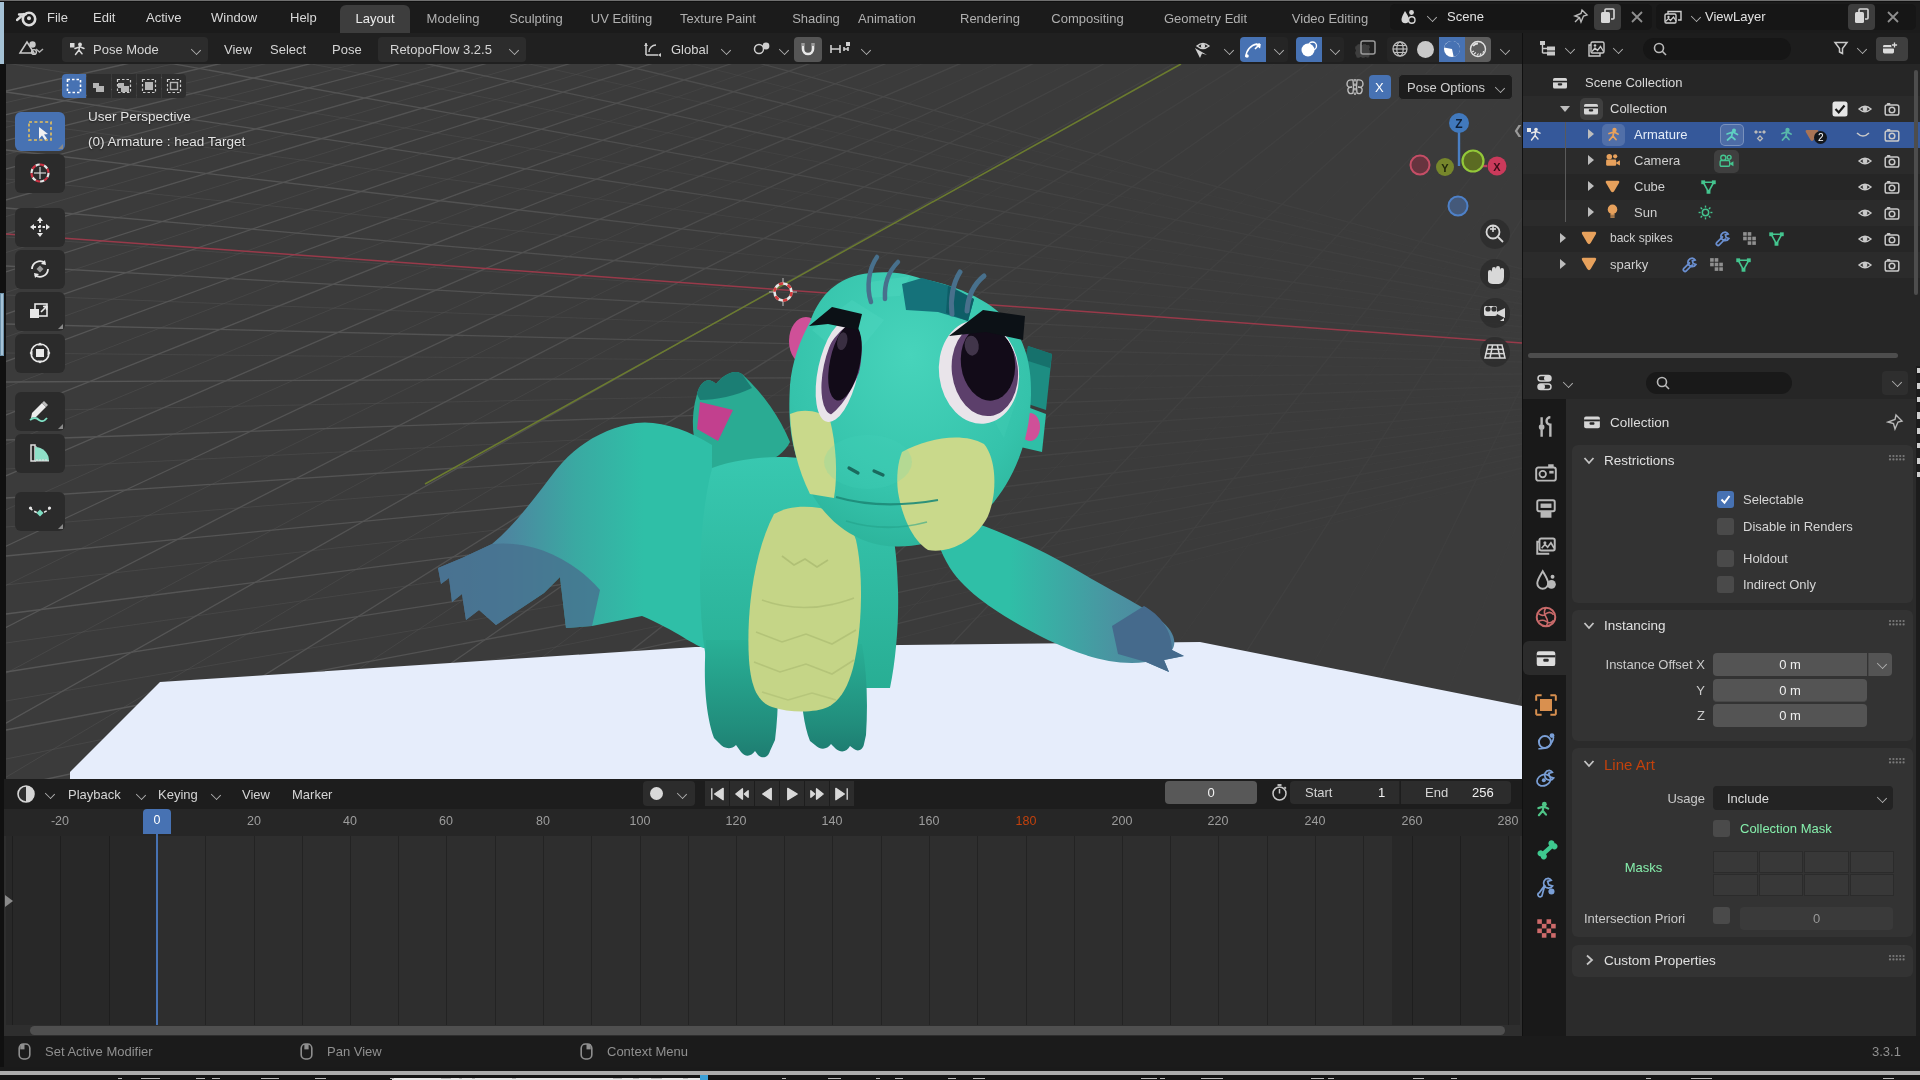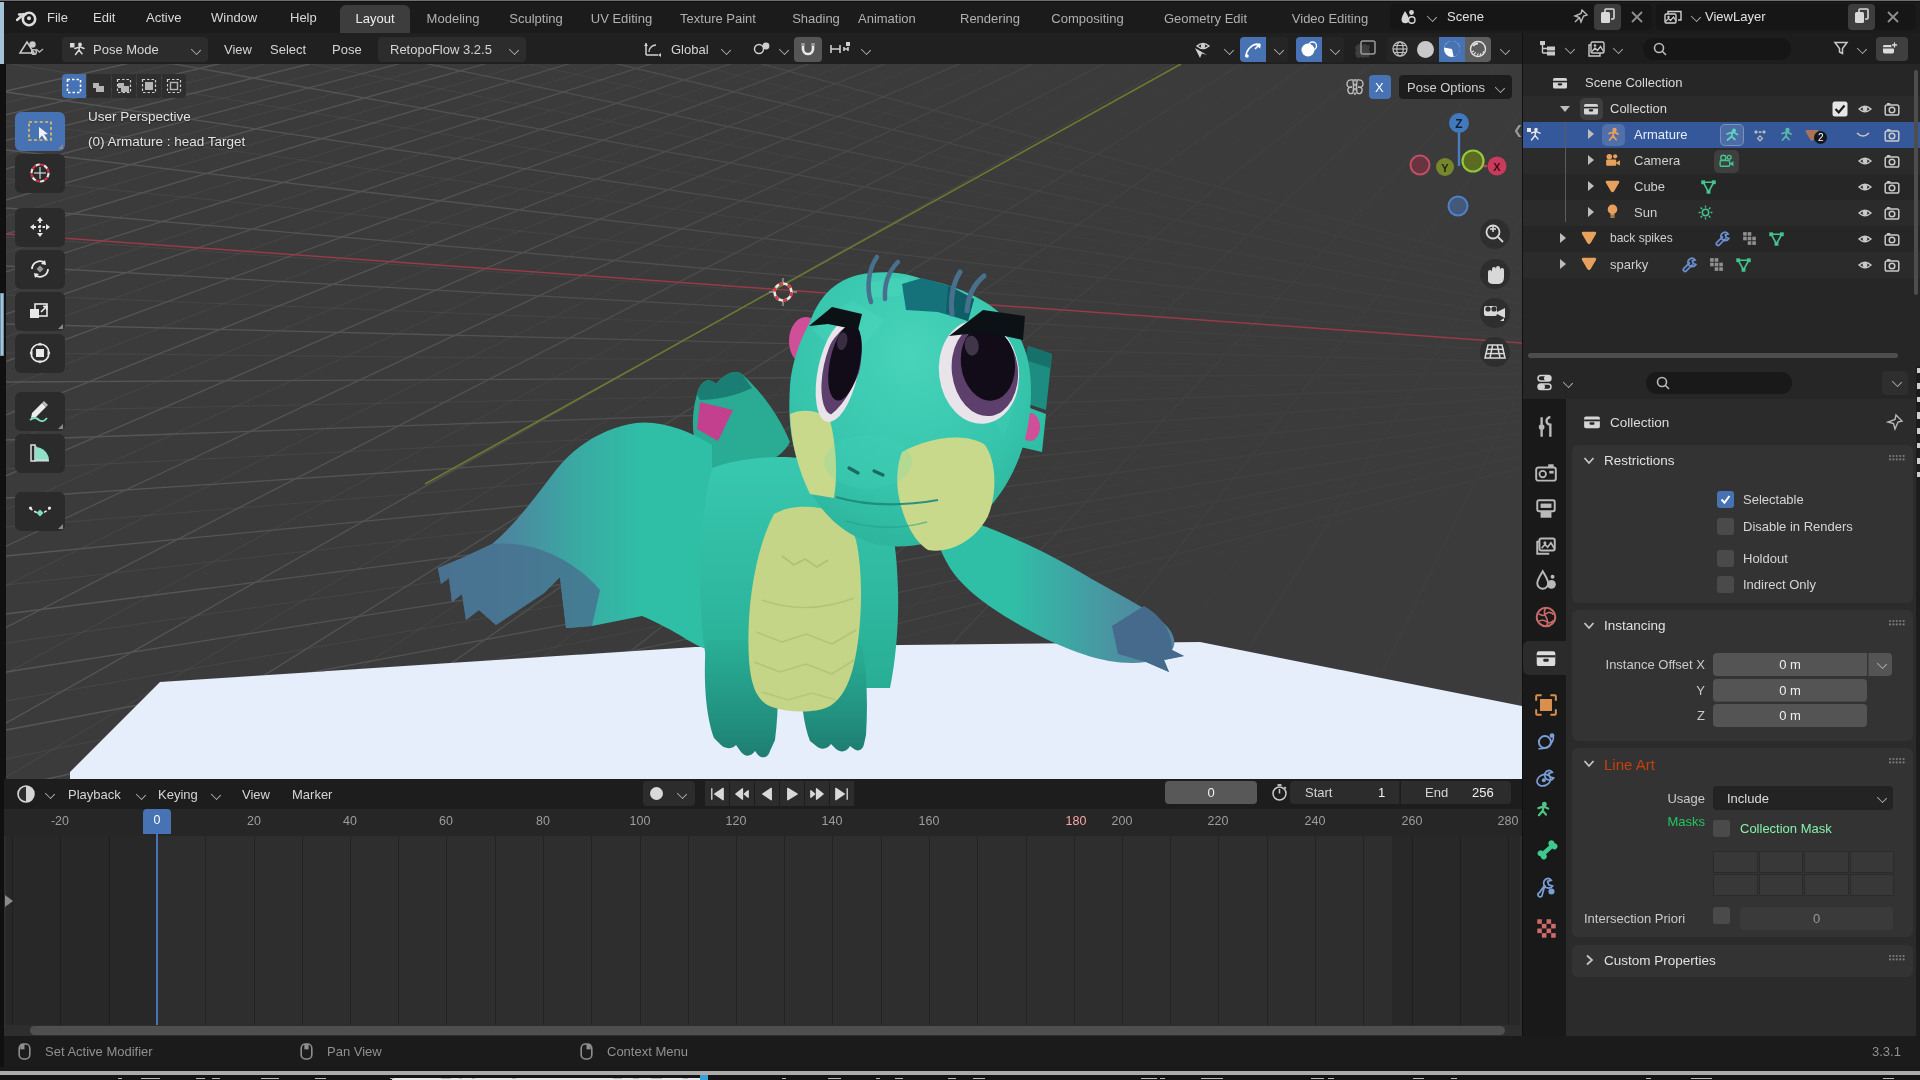--- a/index.html
+++ b/index.html
@@ -1067,7 +1067,7 @@
 <div class="txt" style="left:716px;top:814px;width:40px;text-align:center;font-size:12.5px;color:#9d9d9d">120</div>
 <div class="txt" style="left:812px;top:814px;width:40px;text-align:center;font-size:12.5px;color:#9d9d9d">140</div>
 <div class="txt" style="left:909px;top:814px;width:40px;text-align:center;font-size:12.5px;color:#9d9d9d">160</div>
-<div class="txt" style="left:1056px;top:814px;width:40px;text-align:center;font-size:12.5px;color:#fca5a5">180</div>
+<div class="txt" style="left:1006px;top:814px;width:40px;text-align:center;font-size:12.5px;color:#c2410c">180</div>
 <div class="txt" style="left:1102px;top:814px;width:40px;text-align:center;font-size:12.5px;color:#9d9d9d">200</div>
 <div class="txt" style="left:1198px;top:814px;width:40px;text-align:center;font-size:12.5px;color:#9d9d9d">220</div>
 <div class="txt" style="left:1295px;top:814px;width:40px;text-align:center;font-size:12.5px;color:#9d9d9d">240</div>

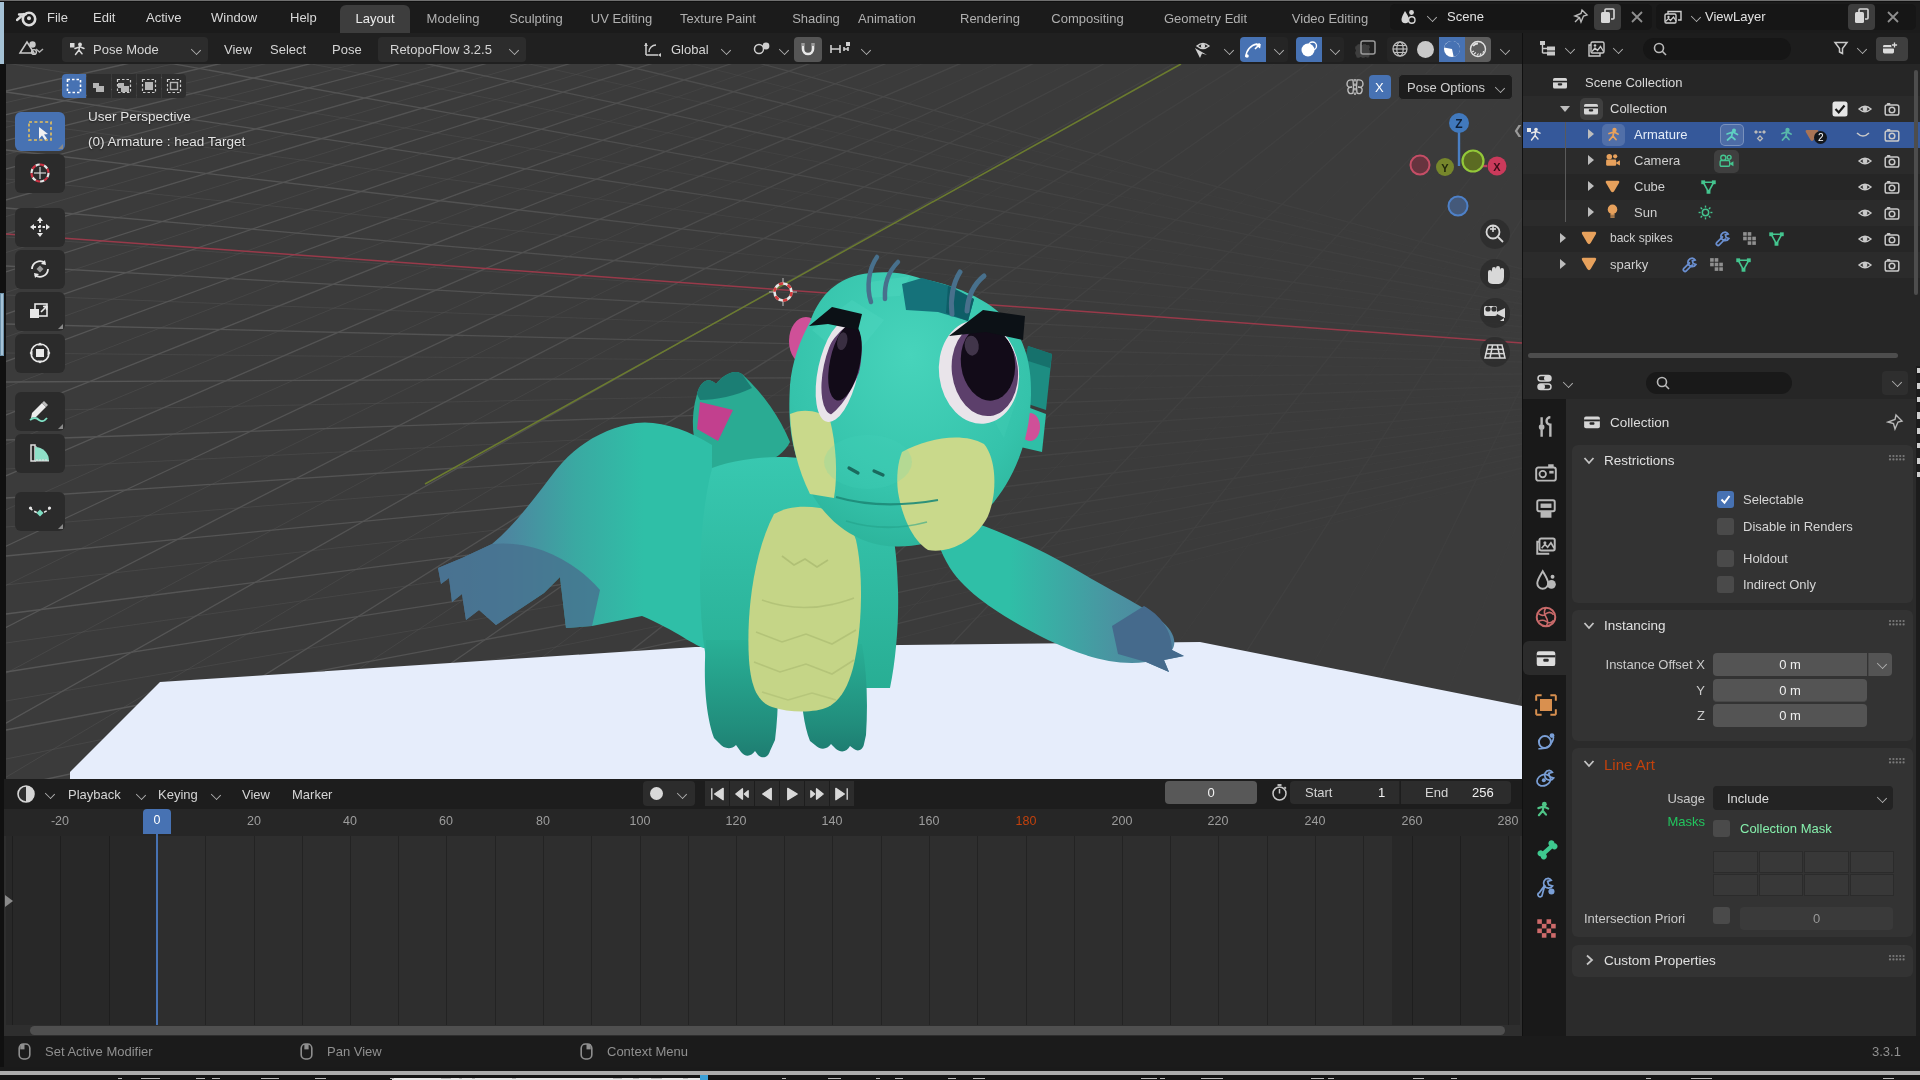--- a/index.html
+++ b/index.html
@@ -962,7 +962,7 @@
 <span class="chev abs" style="left:1874px;top:794px"></span>
 <div class="abs" style="left:1713px;top:820px;width:17px;height:17px;background:#4a4a4a;border-radius:3px"></div>
 <div class="txt" style="left:1740px;top:821px;color:#86efac">Collection Mask</div>
-<div class="txt" style="left:1582px;top:814px;width:123px;text-align:right;color:#22c55e">Masks</div>
+<div class="txt" style="left:1582px;top:860px;width:123px;text-align:center;color:#86efac">Masks</div>
 <div class="abs" style="left:1713.0px;top:851px;width:44.5px;height:22px;background:#383838;border:0.5px solid #2b2b2b"></div>
 <div class="abs" style="left:1758.5px;top:851px;width:44.5px;height:22px;background:#383838;border:0.5px solid #2b2b2b"></div>
 <div class="abs" style="left:1804.0px;top:851px;width:44.5px;height:22px;background:#383838;border:0.5px solid #2b2b2b"></div>

